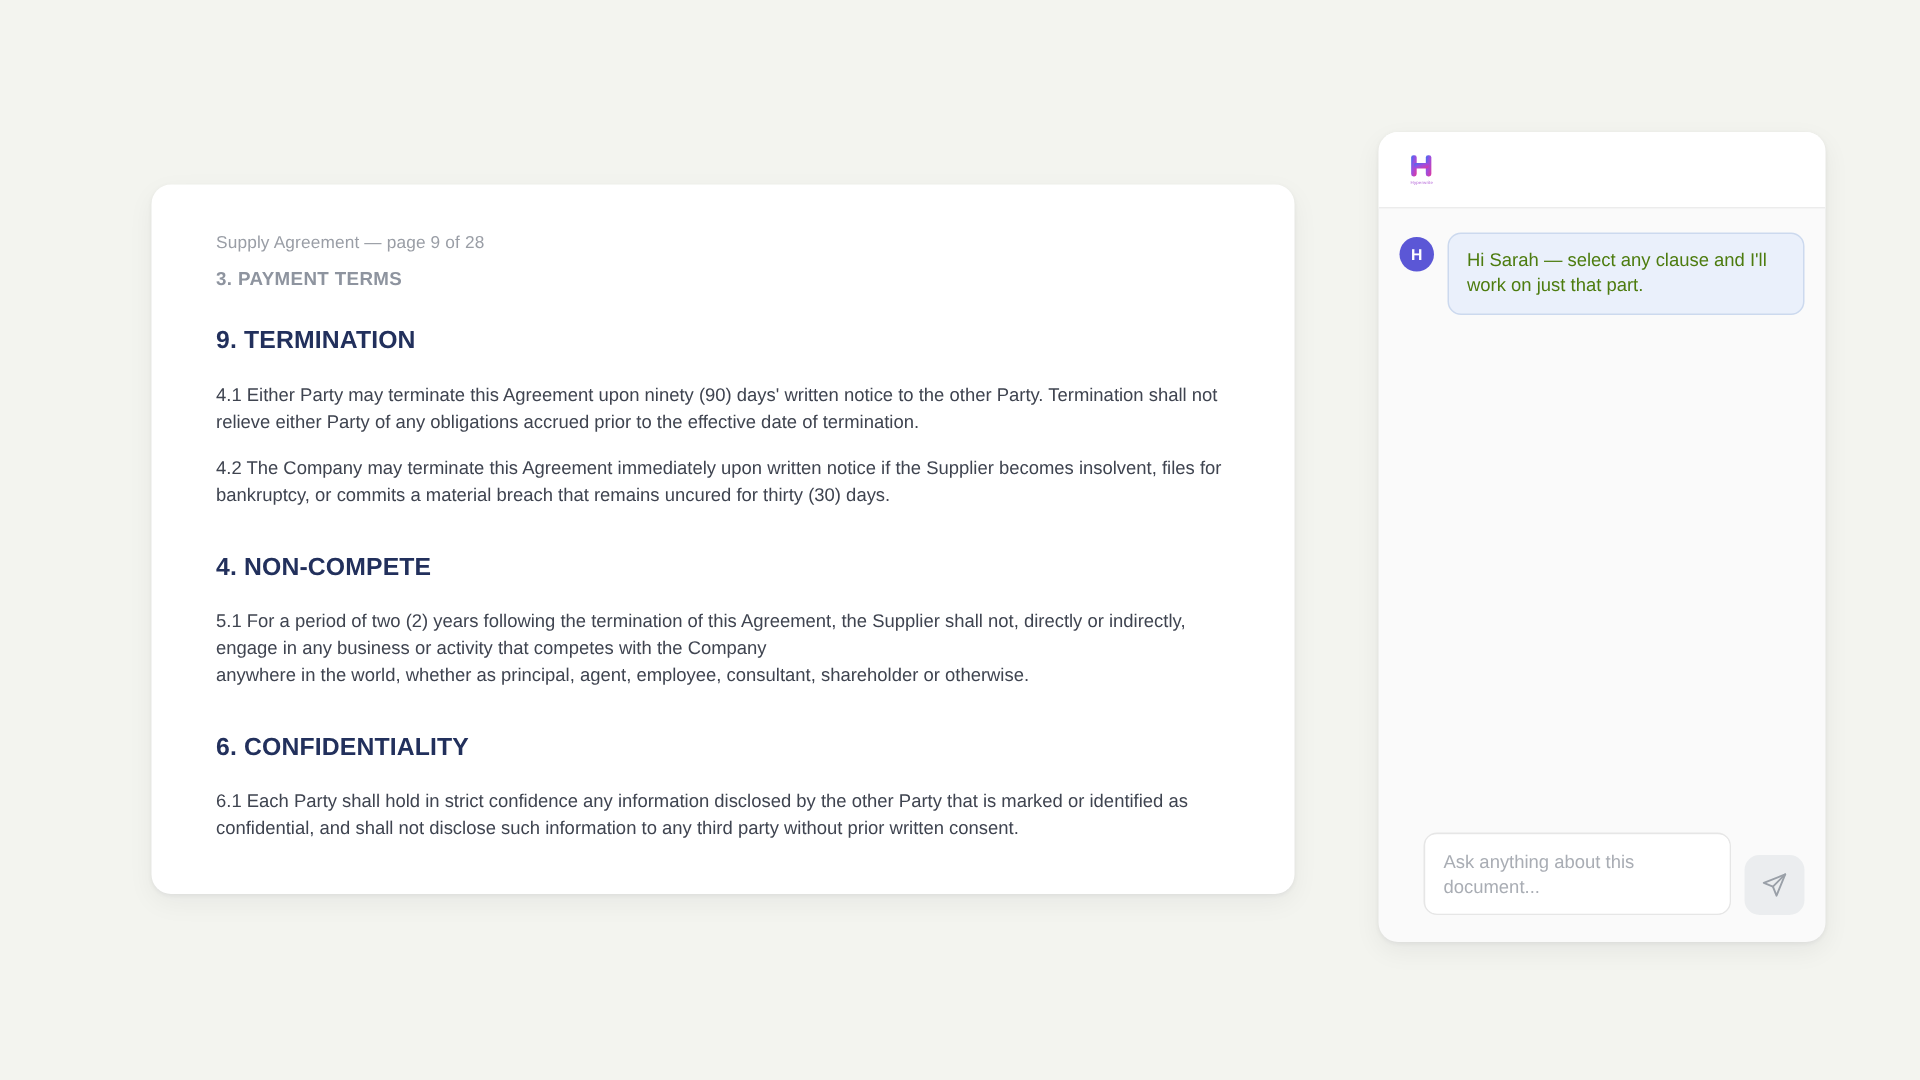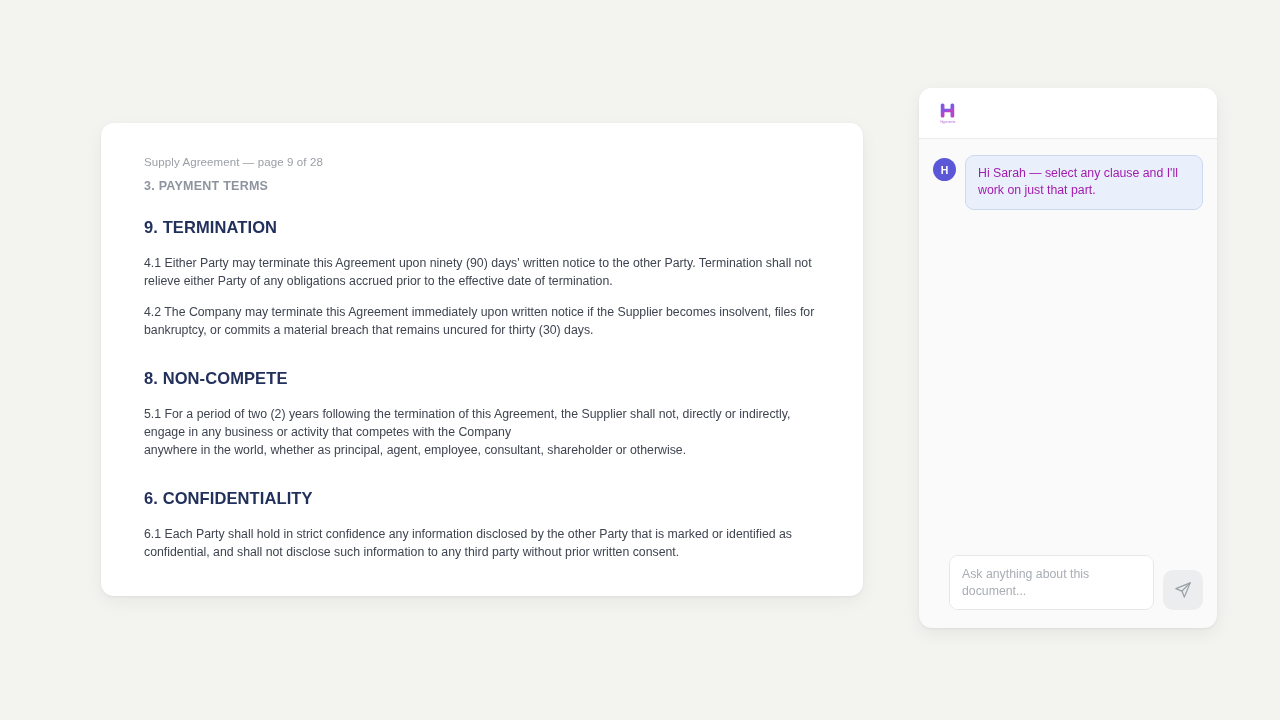--- a/index.html
+++ b/index.html
@@ -152,7 +152,7 @@
     padding: 9px 12px 10px 12px;
     font-size: 12.3px;
     line-height: 17px;
-    color: #a21caf;
+    color: #4d7c0f;
     max-width: 241px;
   }
 

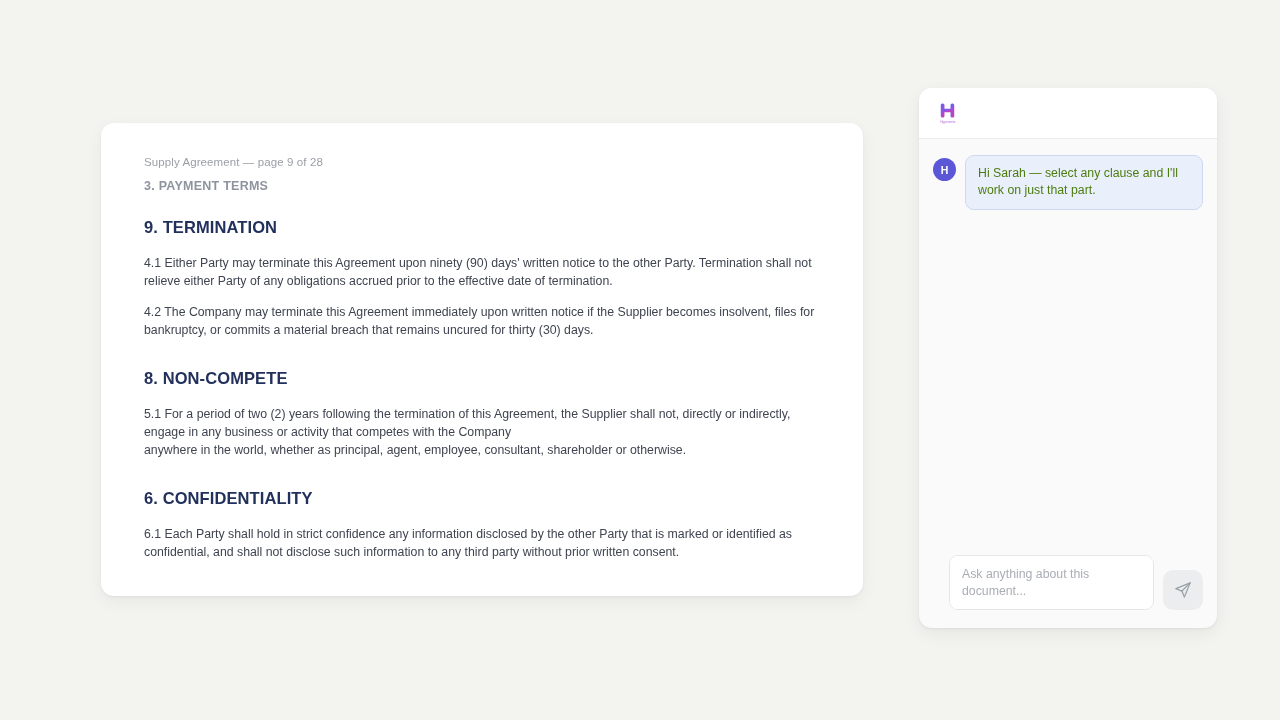--- a/index.html
+++ b/index.html
@@ -212,7 +212,7 @@
     <p class="doc-para">4.1 Either Party may terminate this Agreement upon ninety (90) days' written notice to the other Party. Termination shall not relieve either Party of any obligations accrued prior to the effective date of termination.</p>
     <p class="doc-para">4.2 The Company may terminate this Agreement immediately upon written notice if the Supplier becomes insolvent, files for bankruptcy, or commits a material breach that remains uncured for thirty (30) days.</p>
 
-    <div class="doc-heading spaced">8. NON-COMPETE</div>
+    <div class="doc-heading spaced">4. NON-COMPETE</div>
     <p class="doc-para">5.1 For a period of two (2) years following the termination of this Agreement, the Supplier shall not, directly or indirectly, engage in any business or activity that competes with the Company<br>anywhere in the world, whether as principal, agent, employee, consultant, shareholder or otherwise.</p>
 
     <div class="doc-heading spaced">6. CONFIDENTIALITY</div>

